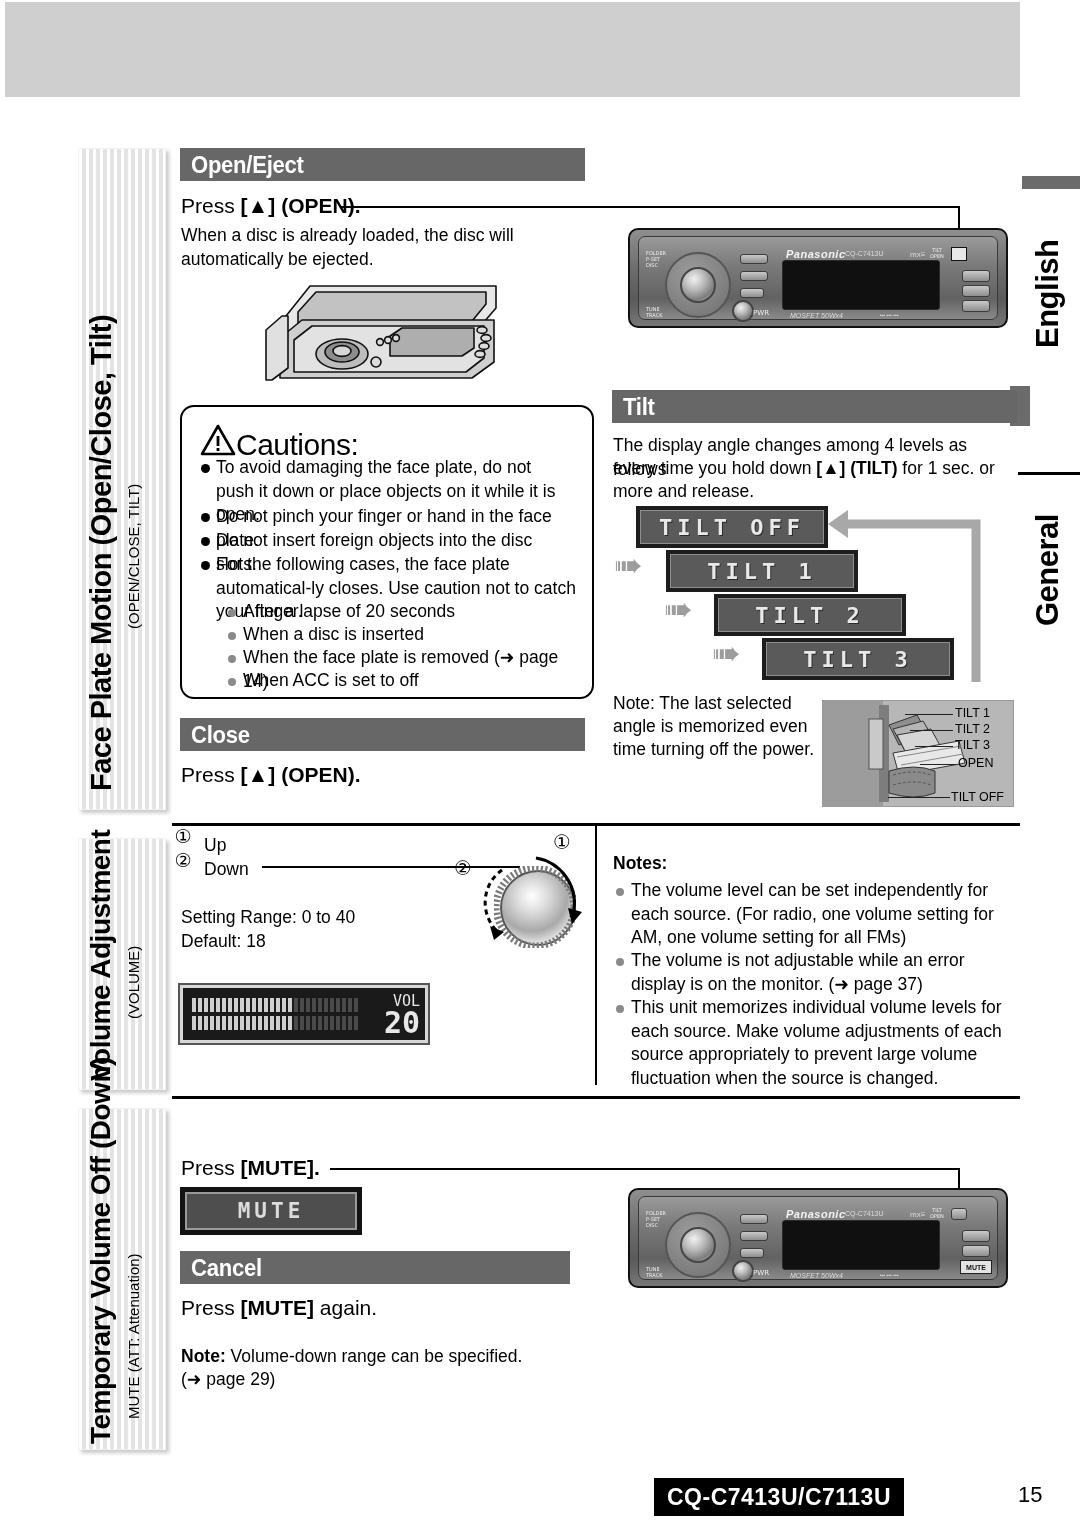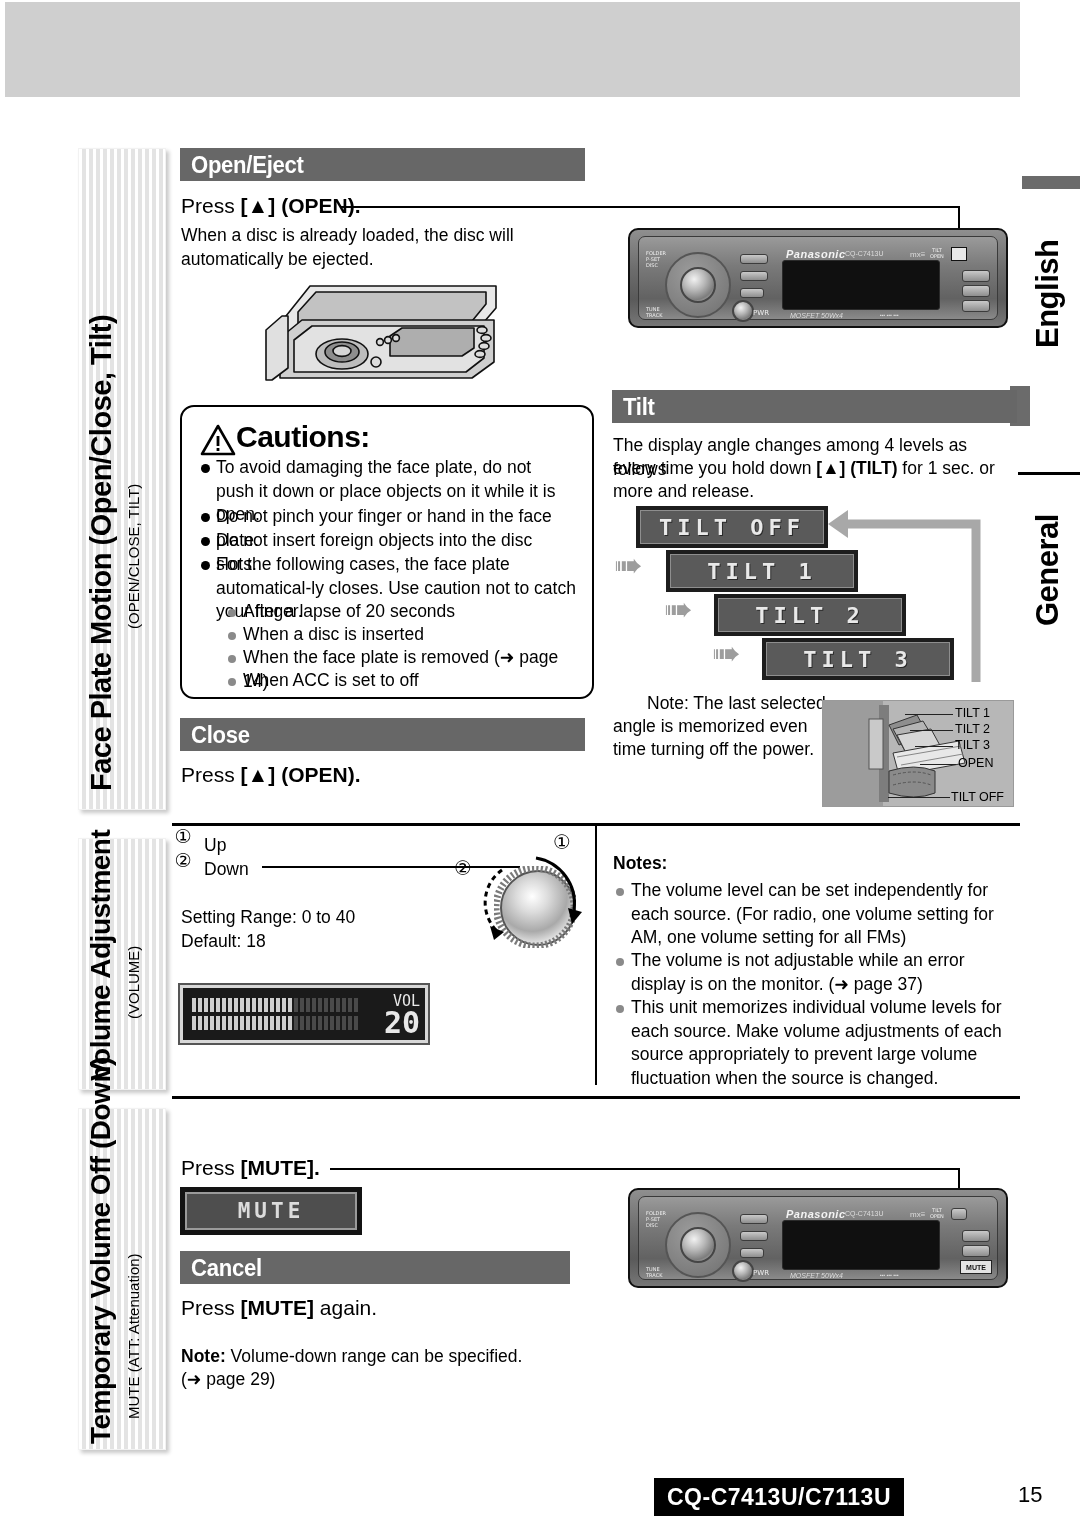--- a/index.html
+++ b/index.html
@@ -40,7 +40,7 @@
 
   
   .cautbox{position:absolute;border:2.5px solid #000;border-radius:14px;background:#fff;}
-  .caut-title{position:absolute;font-size:30px;font-weight:bold;letter-spacing:-0.5px;}
+  .caut-title{position:absolute;font-size:30px;font-weight:normal;letter-spacing:-0.5px;margin-top:8px;}
   .warn-tri{position:absolute;width:0;height:0;}
   .bullet{position:absolute;width:9px;height:9px;border-radius:50%;background:#000;}
   .bullet.gray{background:#8a8a8a;width:8px;height:8px;}

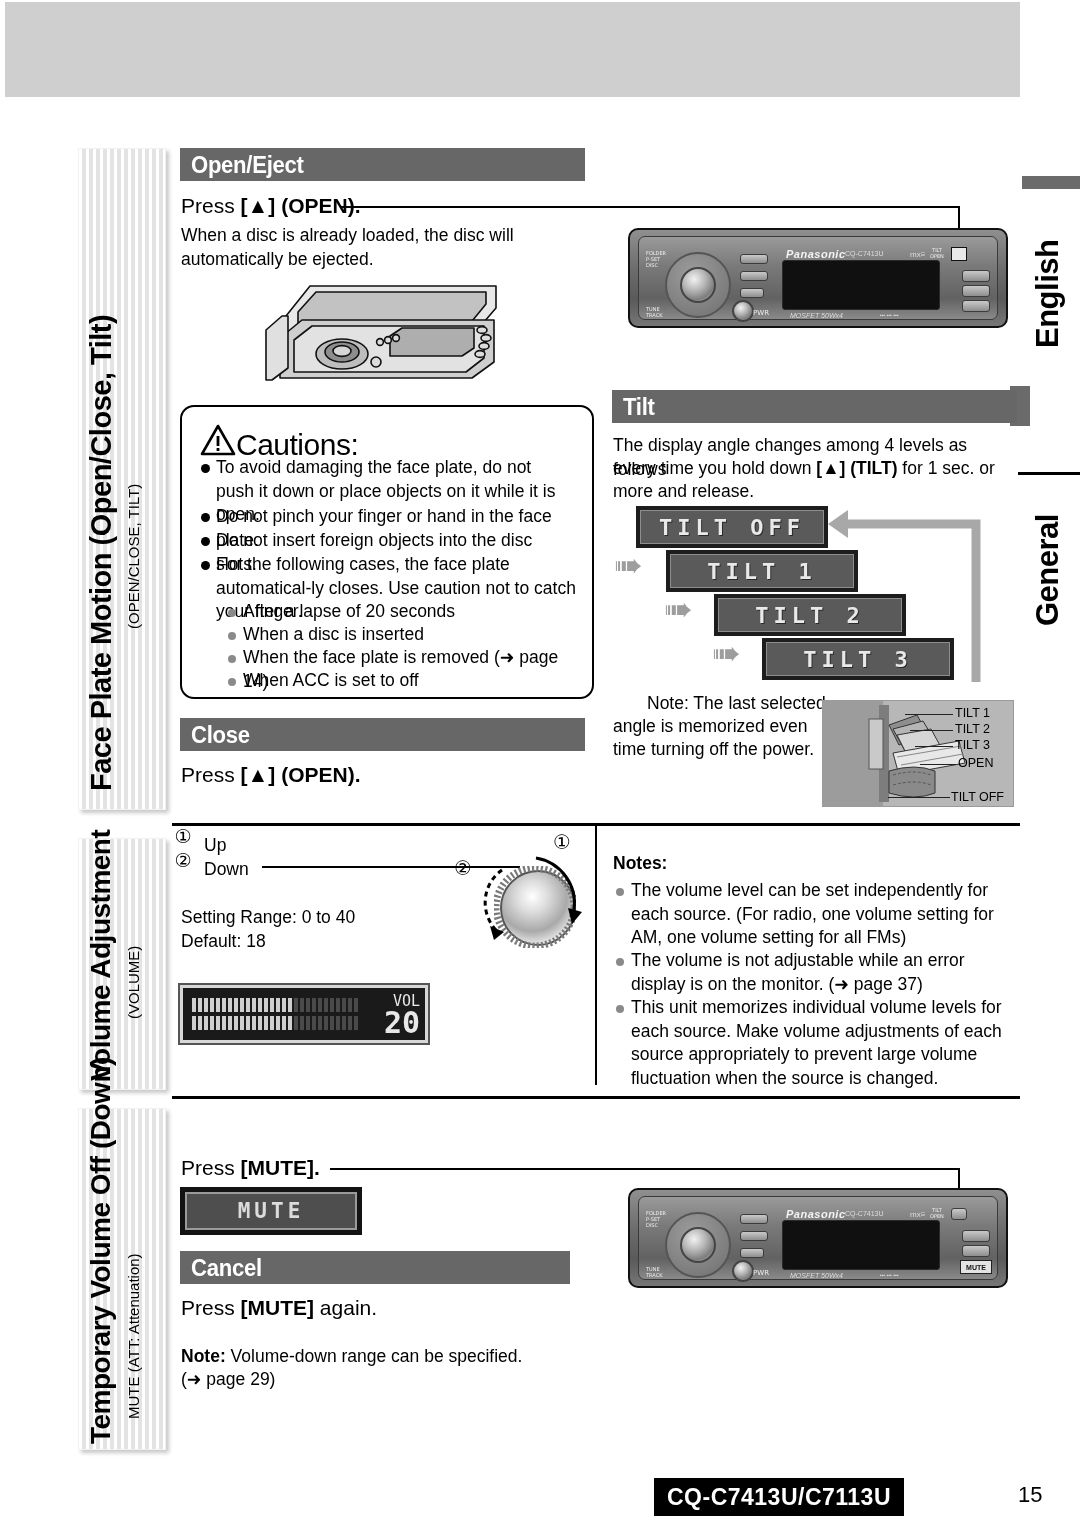--- a/index.html
+++ b/index.html
@@ -301,7 +301,7 @@
     </svg>
   </div>
 
-  <div class="txt" style="left:647px;top:692px;width:210px;">
+  <div class="txt" style="left:613px;top:692px;width:210px;">
     <b style="font-weight:normal">Note: The last selected</b>
   </div>
   <div class="txt" style="left:613px;top:715px;width:210px;">angle is memorized even</div>

